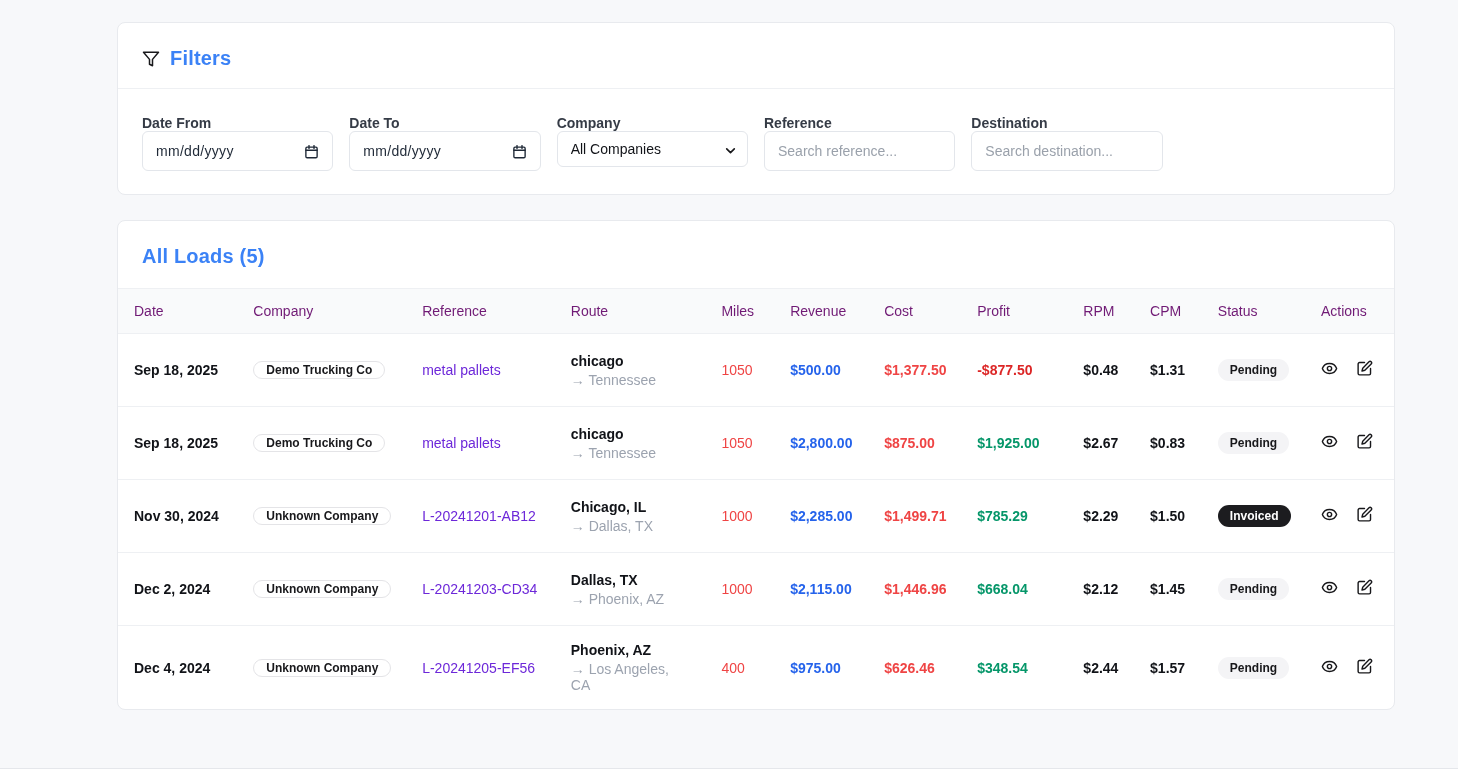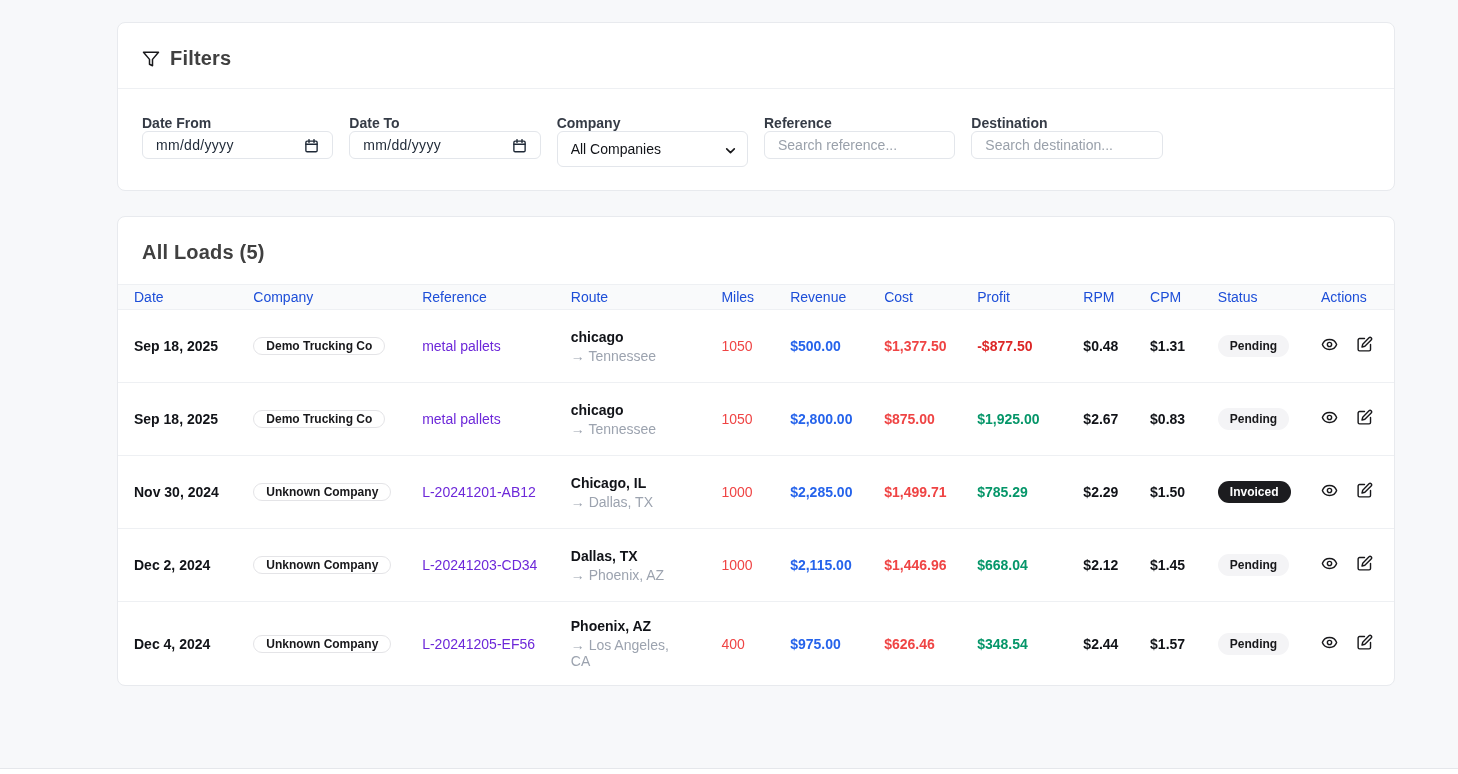--- a/index.html
+++ b/index.html
@@ -28,7 +28,7 @@
     border-bottom: 1px solid #eef0f3;
   }
   .filters-header h2, .loads-header h2 {
-    font-size: 20px; font-weight: 700; color: #404040; letter-spacing: .2px;
+    font-size: 20px; font-weight: 700; color: #3b82f6; letter-spacing: .2px;
   }
   .icon-funnel { width: 18px; height: 18px; stroke: #18181b; }
   .filters-grid {

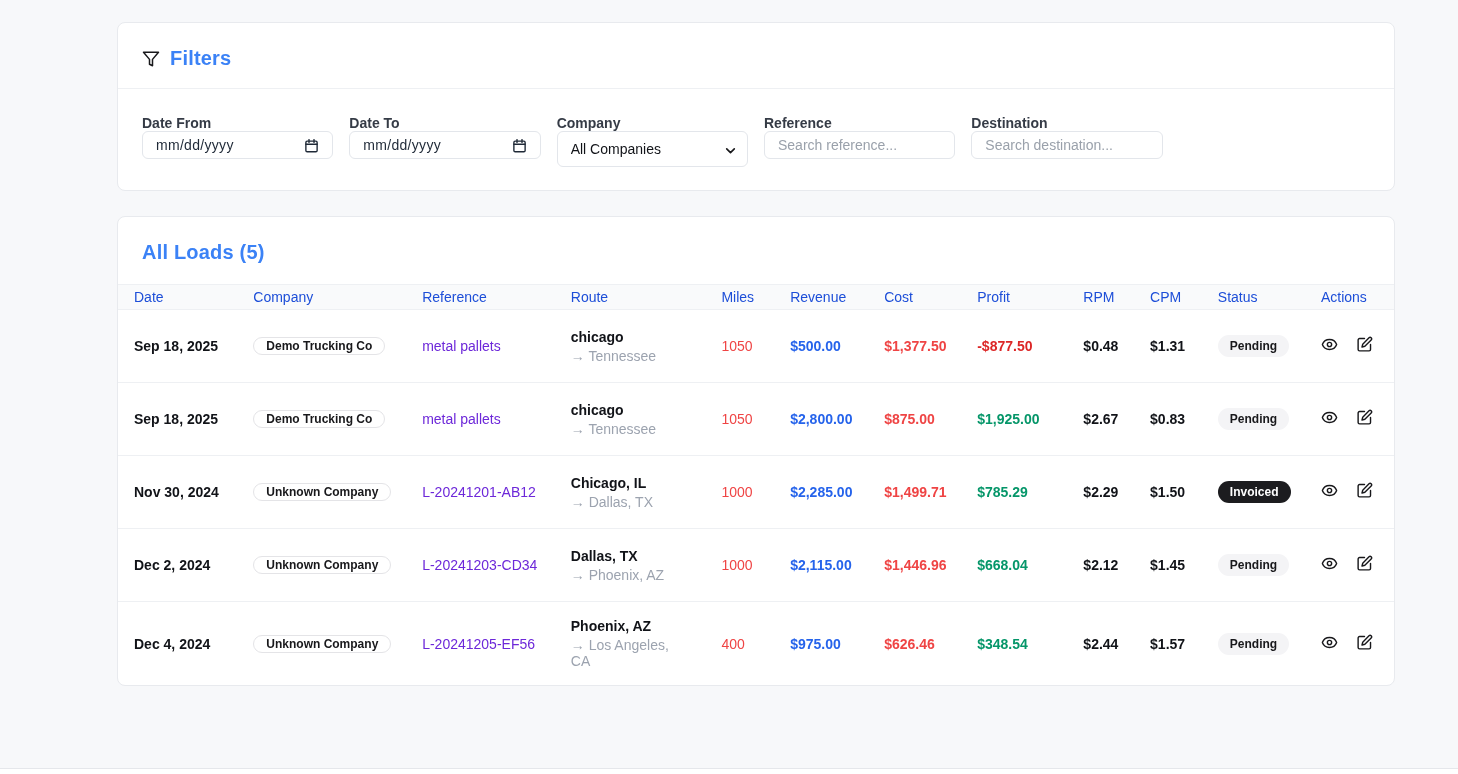--- a/index.html
+++ b/index.html
@@ -44,7 +44,7 @@
   }
   .control {
     position: relative;
-    height: 28px;
+    height: 40px;
     border: 1px solid #e3e6eb;
     border-radius: 6px;
     background: #fff;

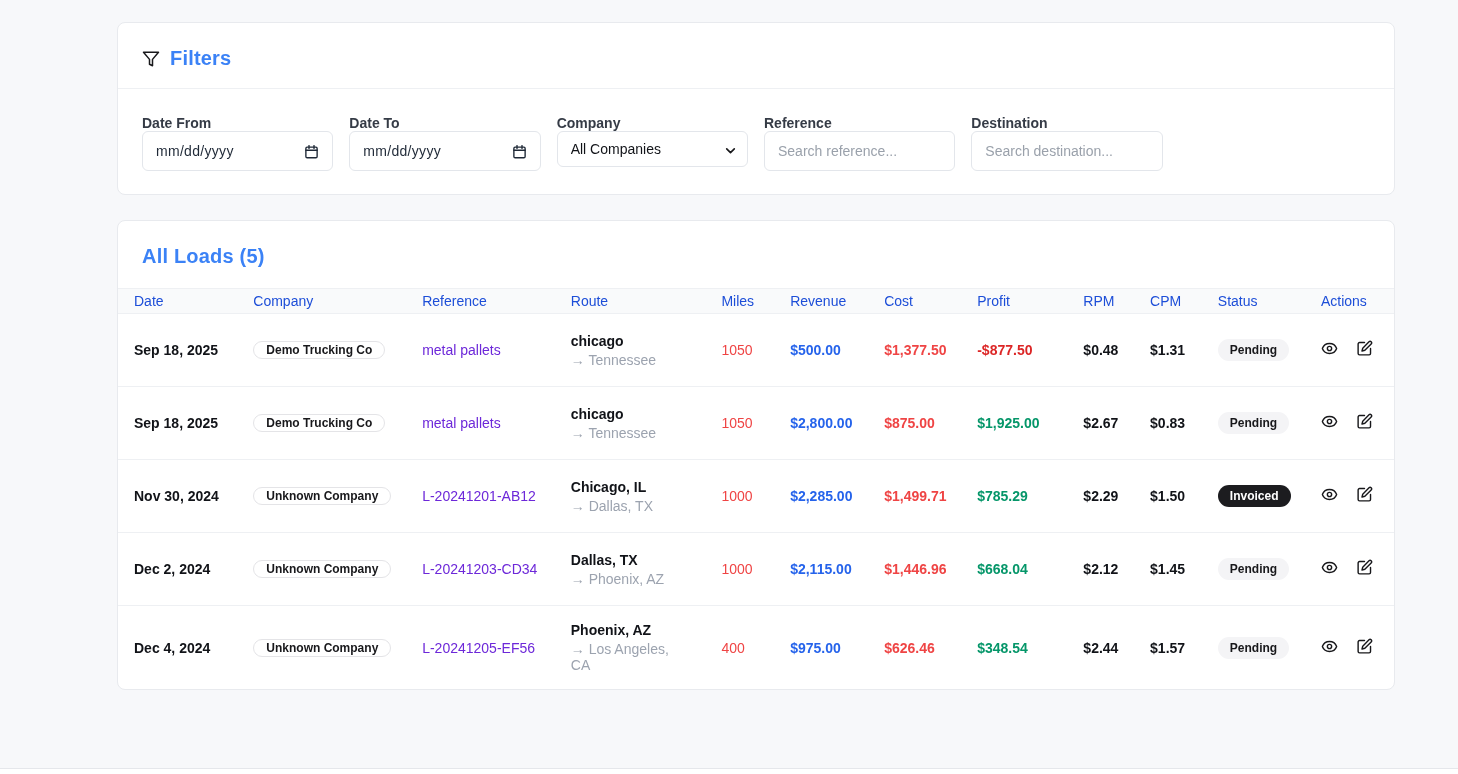--- a/index.html
+++ b/index.html
@@ -91,8 +91,8 @@
   thead th {
     text-align: left;
     font-weight: 400;
-    color: #1d4ed8;
-    padding: 4px 16px;
+    color: #701a75;
+    padding: 14px 16px;
   }
   tbody tr { border-bottom: 1px solid #eef0f3; }
   tbody tr:last-child { border-bottom: none; }

